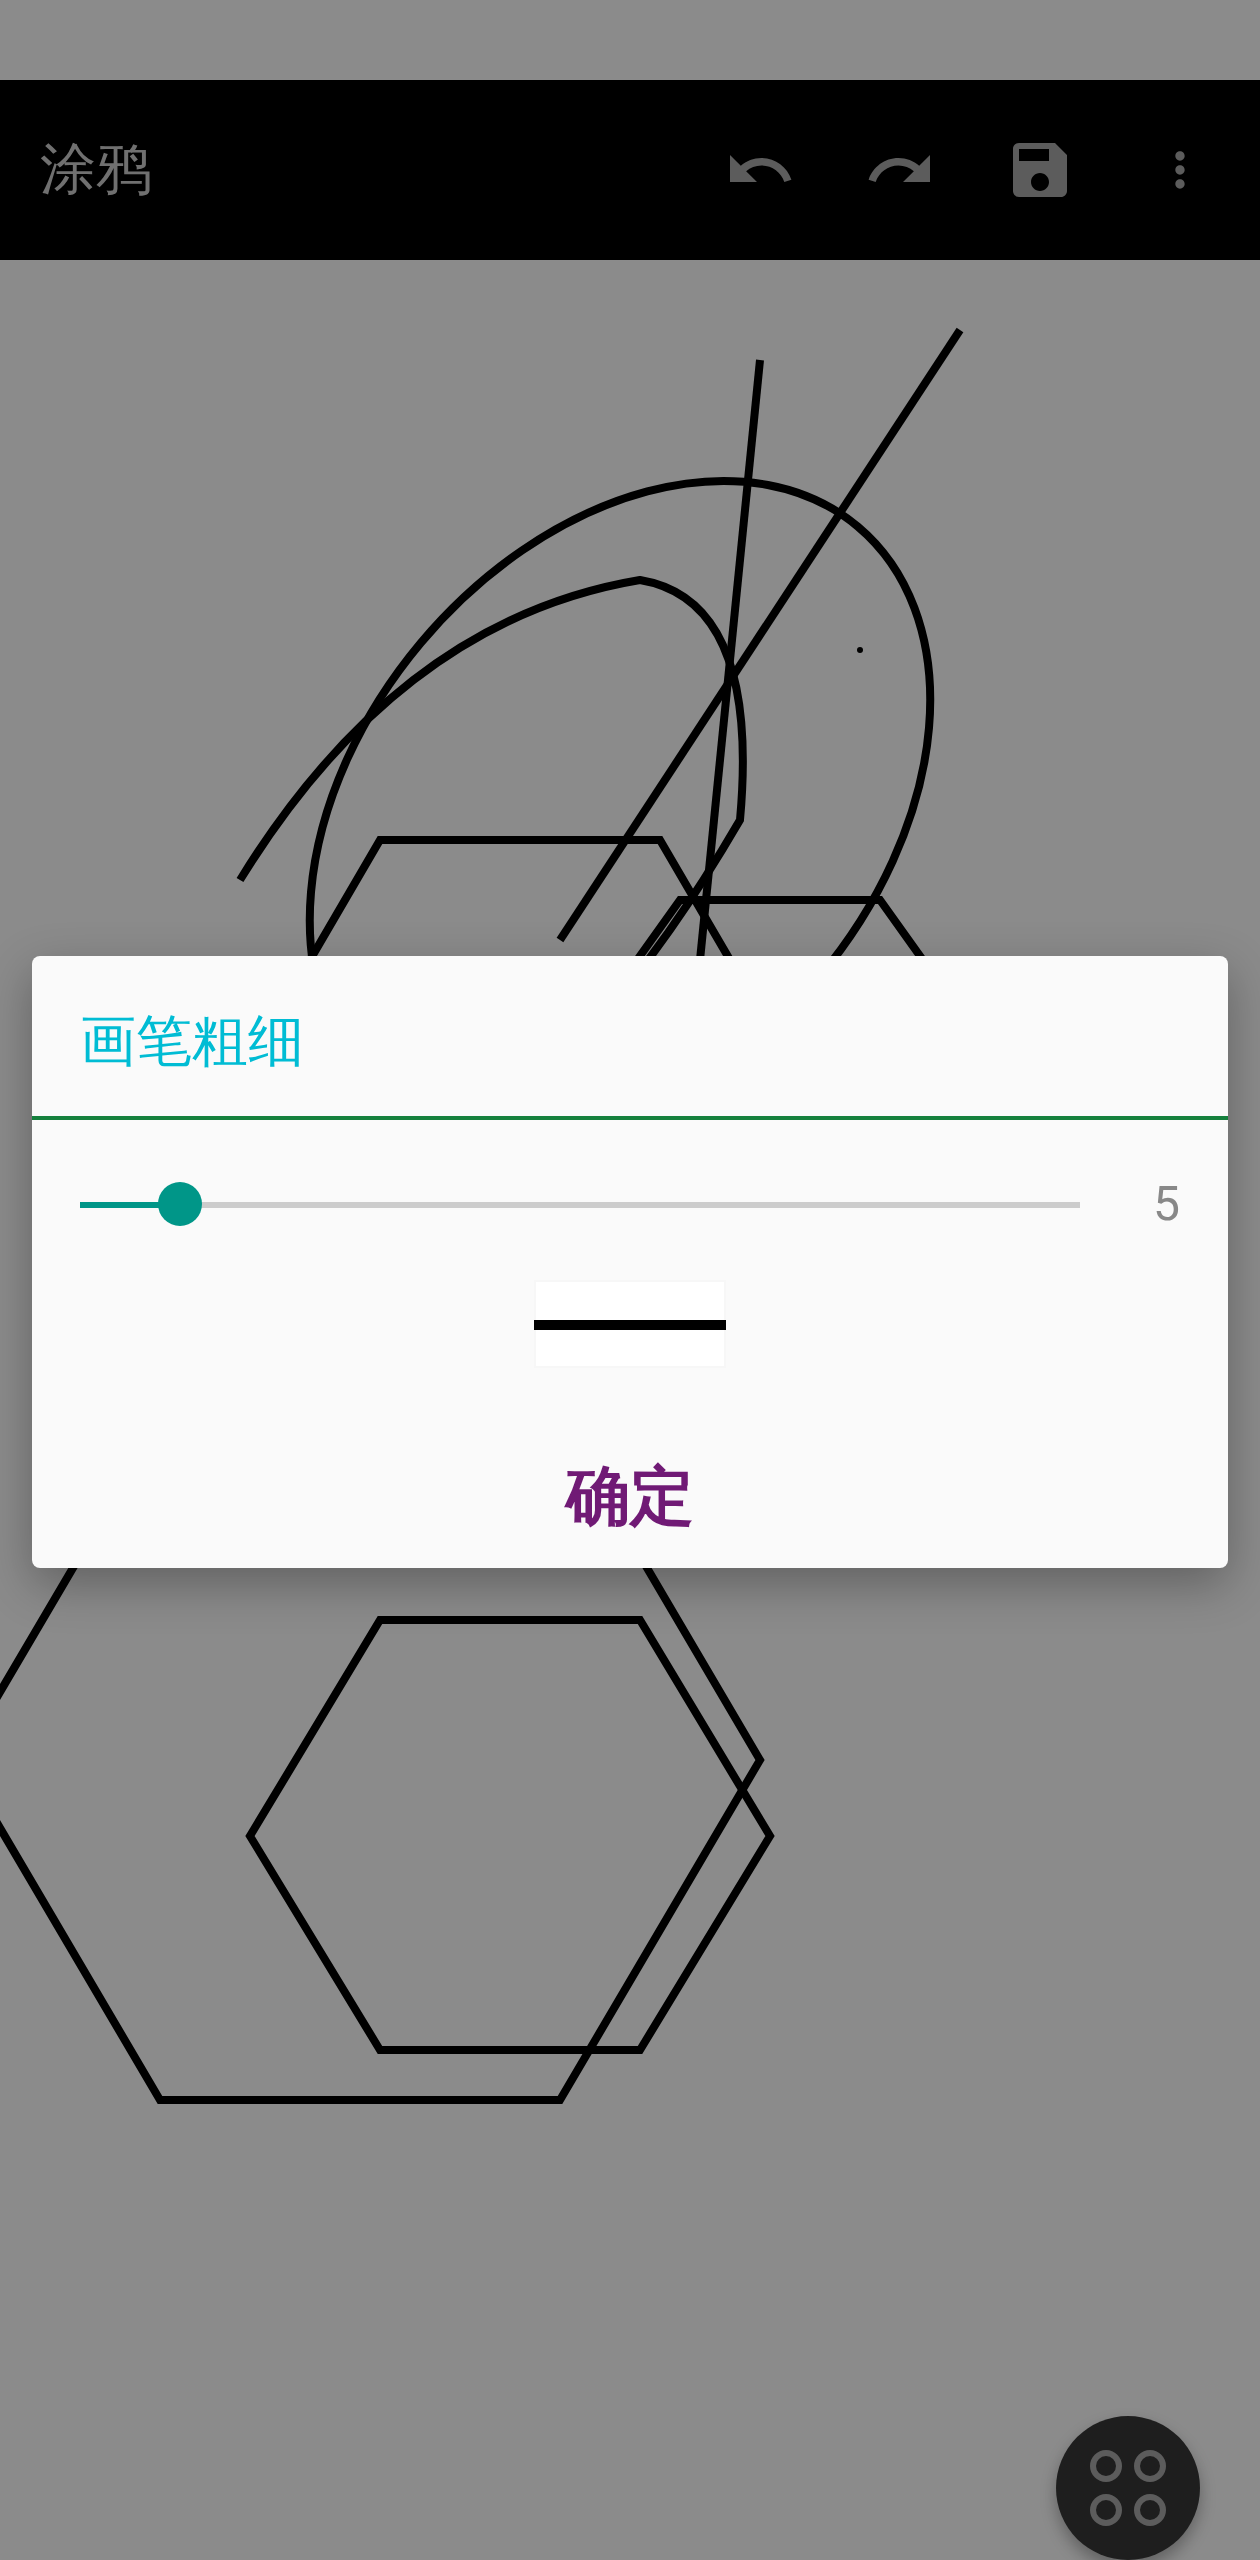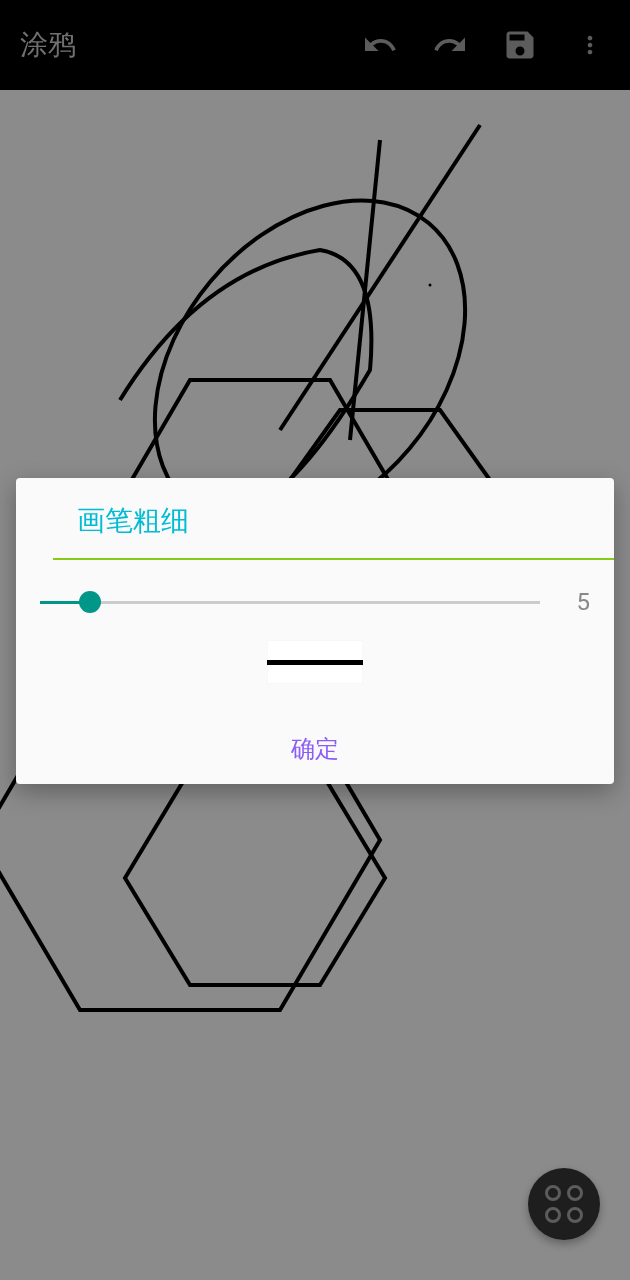--- a/index.html
+++ b/index.html
@@ -24,6 +24,7 @@
       align-items: center;
       padding: 0 20px;
       color: #aaa;
+      margin-top: 40px;
     }
     
     .app-title {

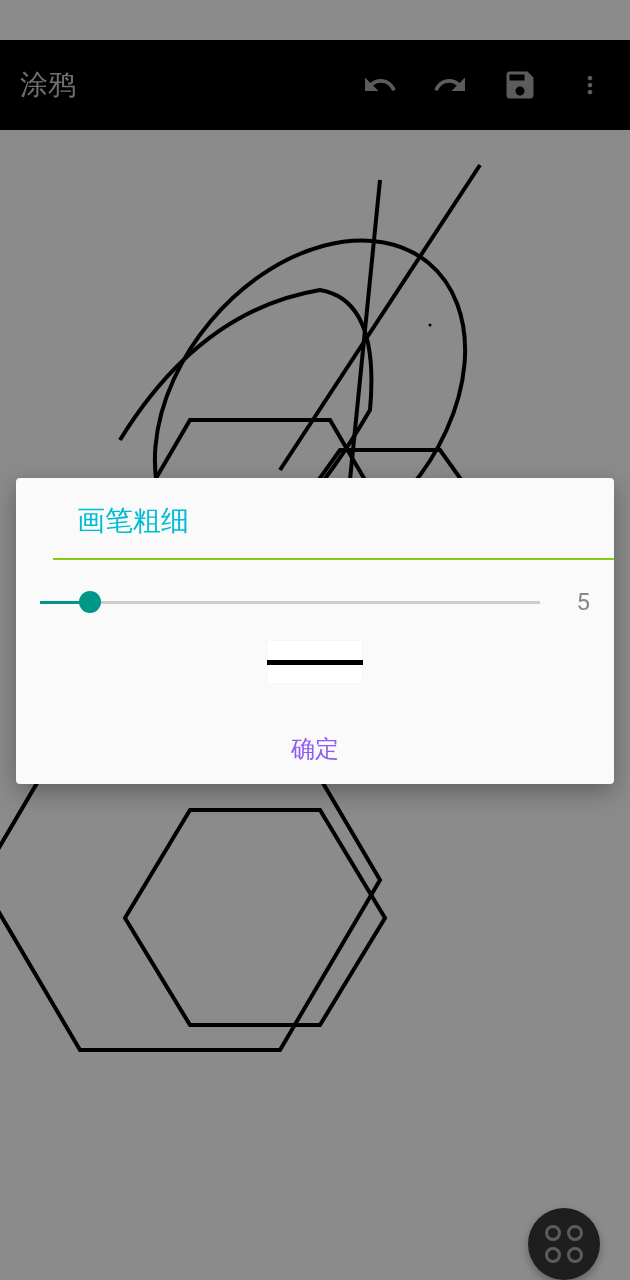--- a/index.html
+++ b/index.html
@@ -90,8 +90,7 @@
       color: #00bcd4;
       font-size: 28px;
       padding: 24px 24px 18px 24px;
-      border-bottom: 2px solid #84cc16;
-      margin-left: 37px;
+      border-bottom: 2px solid #15803d;
     }
     
     .dialog-body {

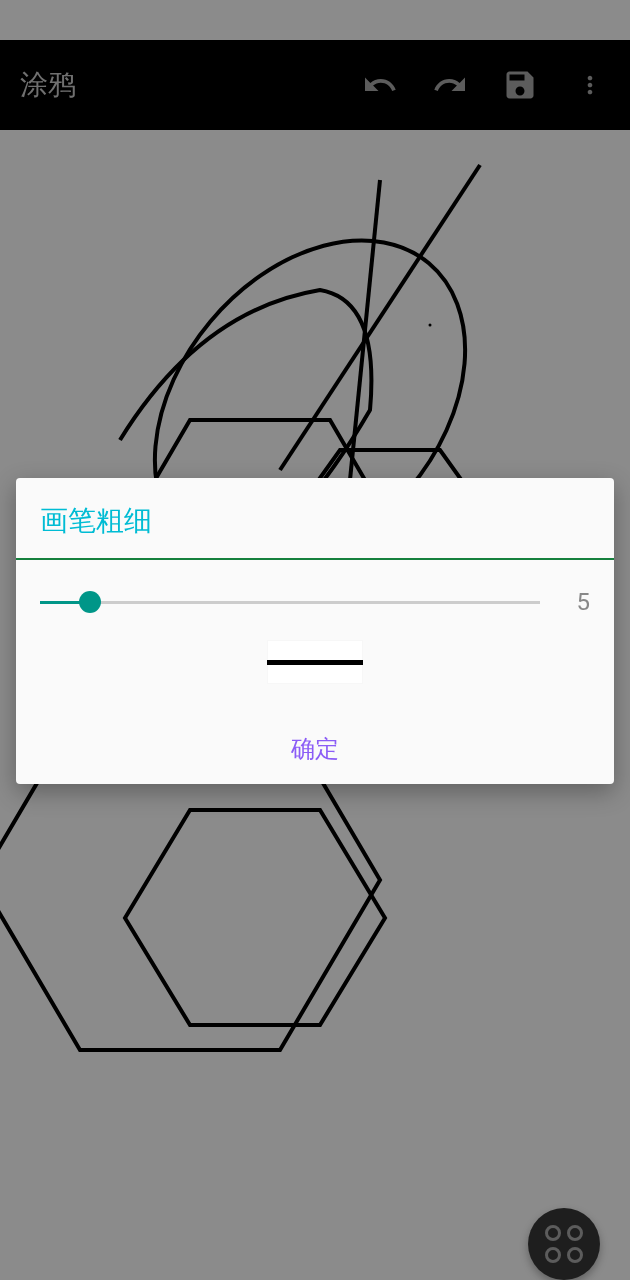--- a/index.html
+++ b/index.html
@@ -172,9 +172,10 @@
       display: flex;
       align-items: center;
       justify-content: center;
-      font-size: 24px;
-      color: #8b5cf6;
+      font-size: 32px;
+      color: #701a75;
       cursor: pointer;
+      font-weight: bold;
     }
     
     .fab {

